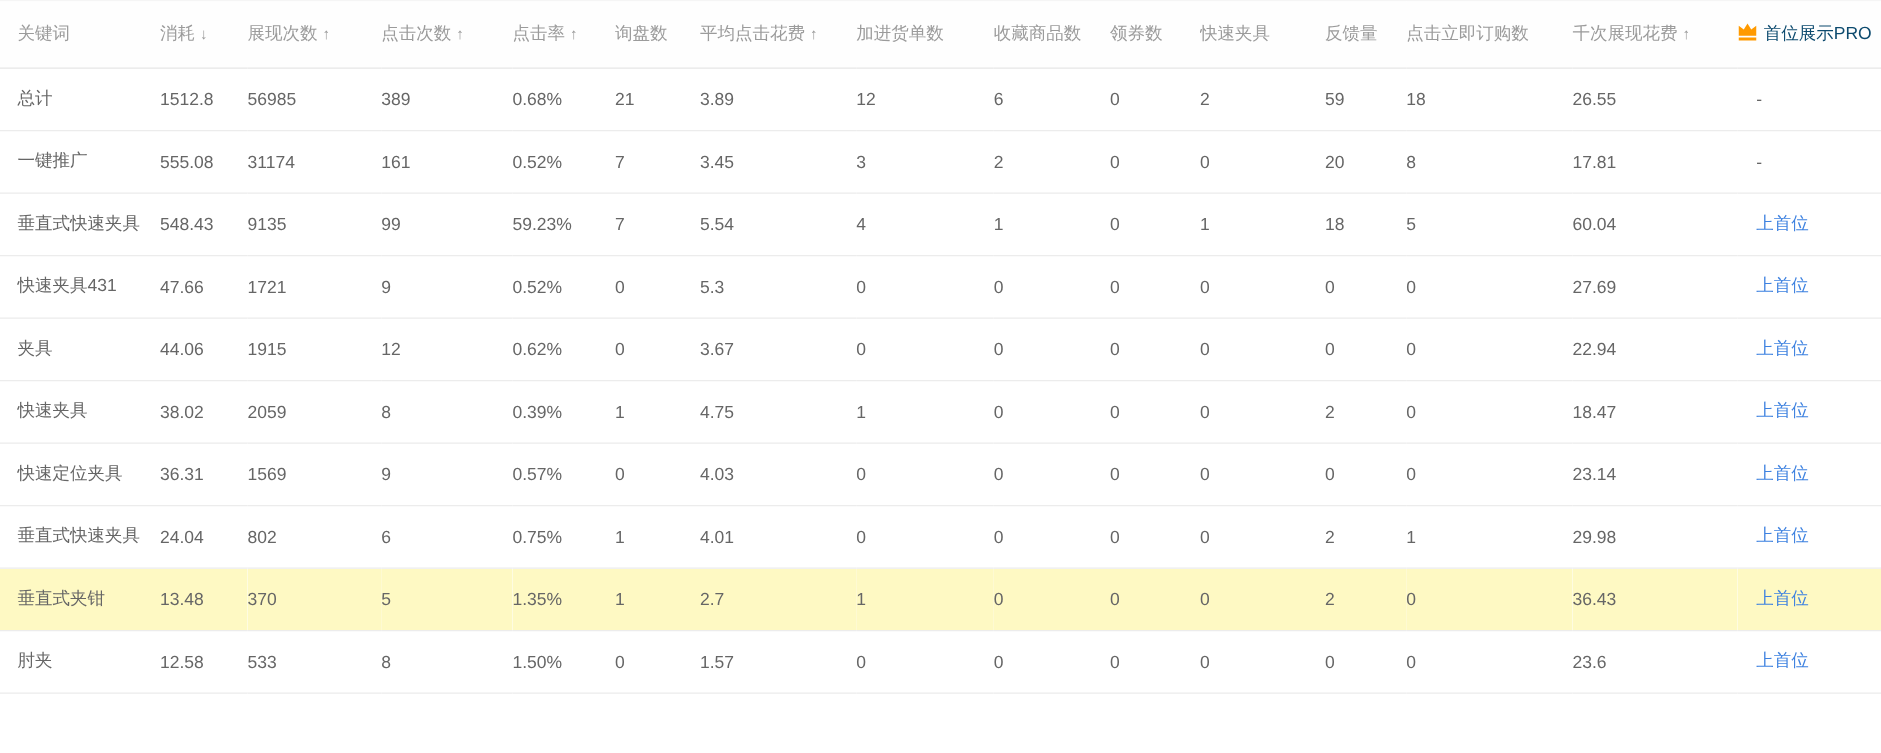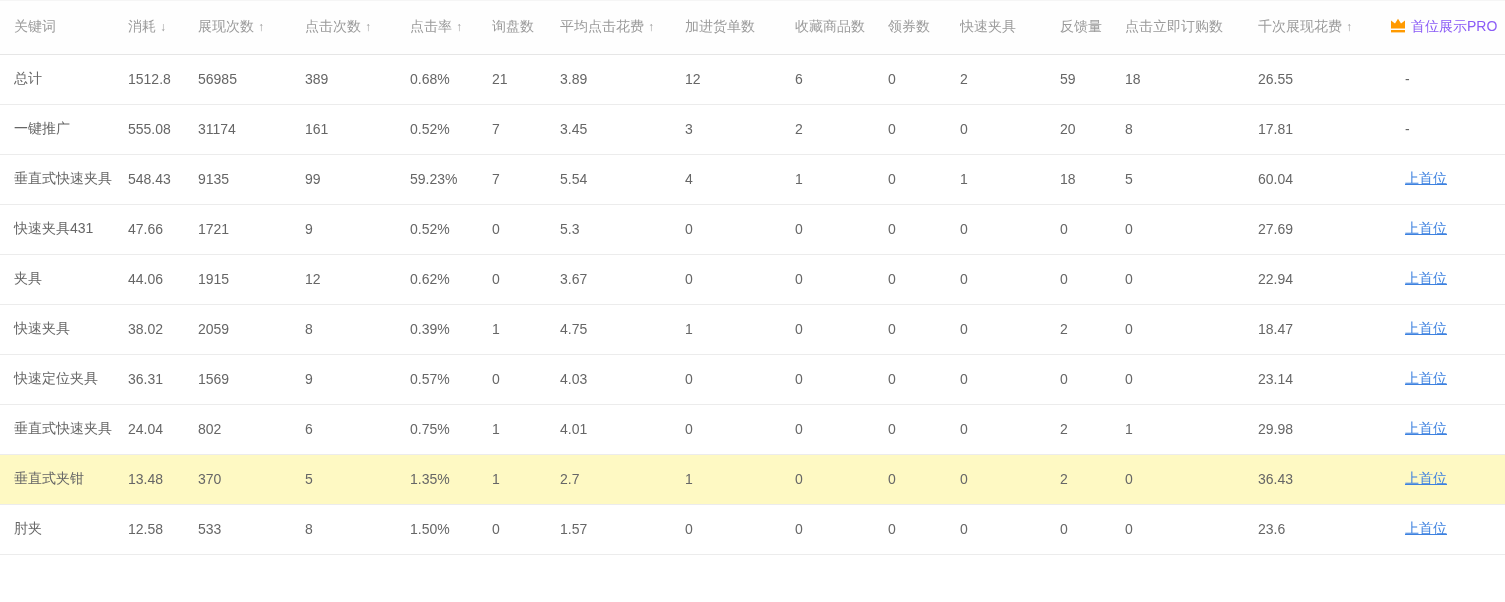--- a/index.html
+++ b/index.html
@@ -27,7 +27,7 @@
   .col-kw { padding-left:14px; }
   th.pro {
     text-align:right; padding-right:13px;
-    color:#8b5cf6;
+    color:#0c4a6e;
   }
   th.pro .crown { display:inline-block; vertical-align:-2px; margin-right:5px; }
   td.action { padding-left:15px; }

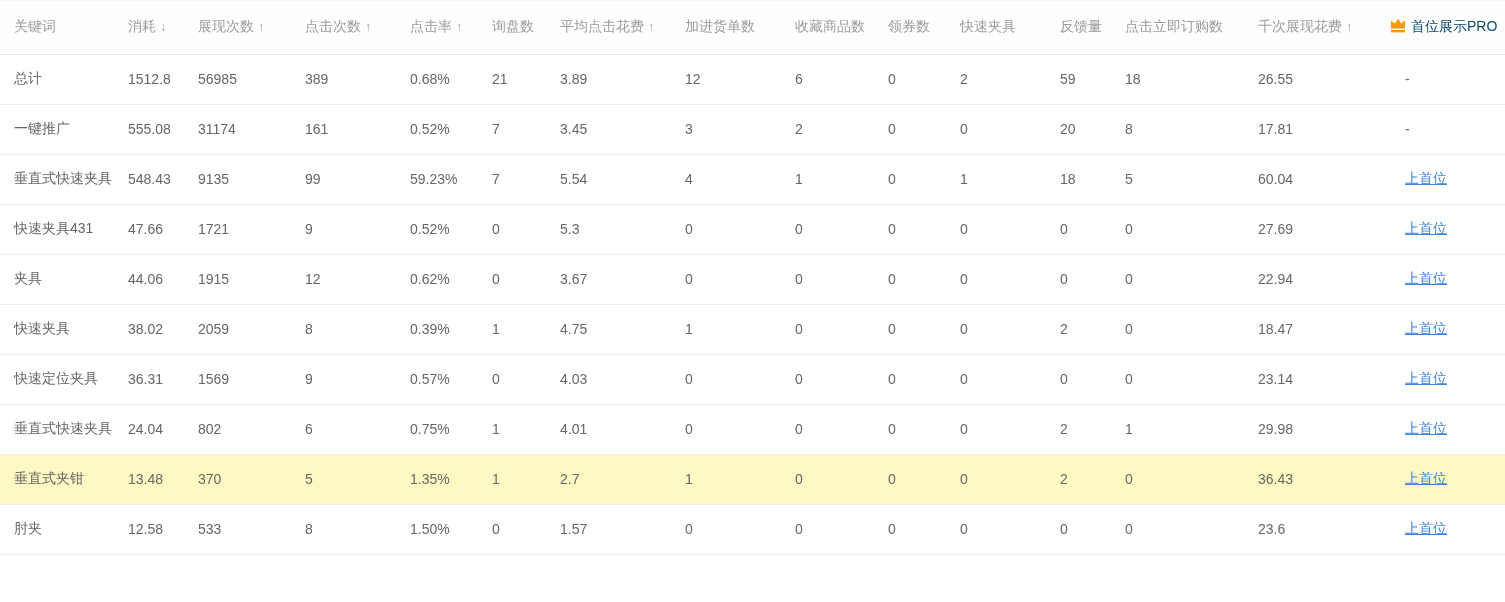--- a/index.html
+++ b/index.html
@@ -32,7 +32,7 @@
   th.pro .crown { display:inline-block; vertical-align:-2px; margin-right:5px; }
   td.action { padding-left:15px; }
   .arrow { font-size:12px; color:#9b9b9b; margin-left:4px; }
-  .pos-link { color:#3e82e0; text-decoration:underline; cursor:pointer; }
+  .pos-link { color:#3e82e0; cursor:pointer; }
   .dash { color:#666; }
   tr.hl td { background:#fef9c3; }
 </style>

